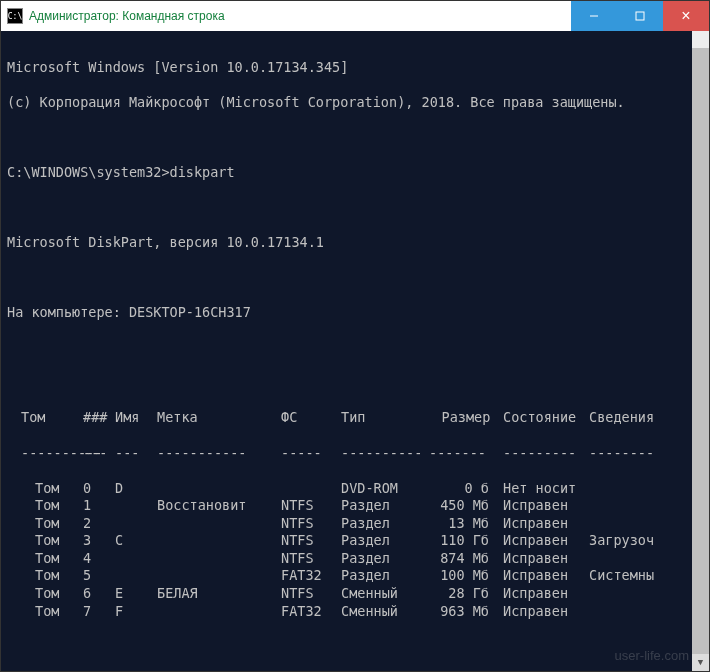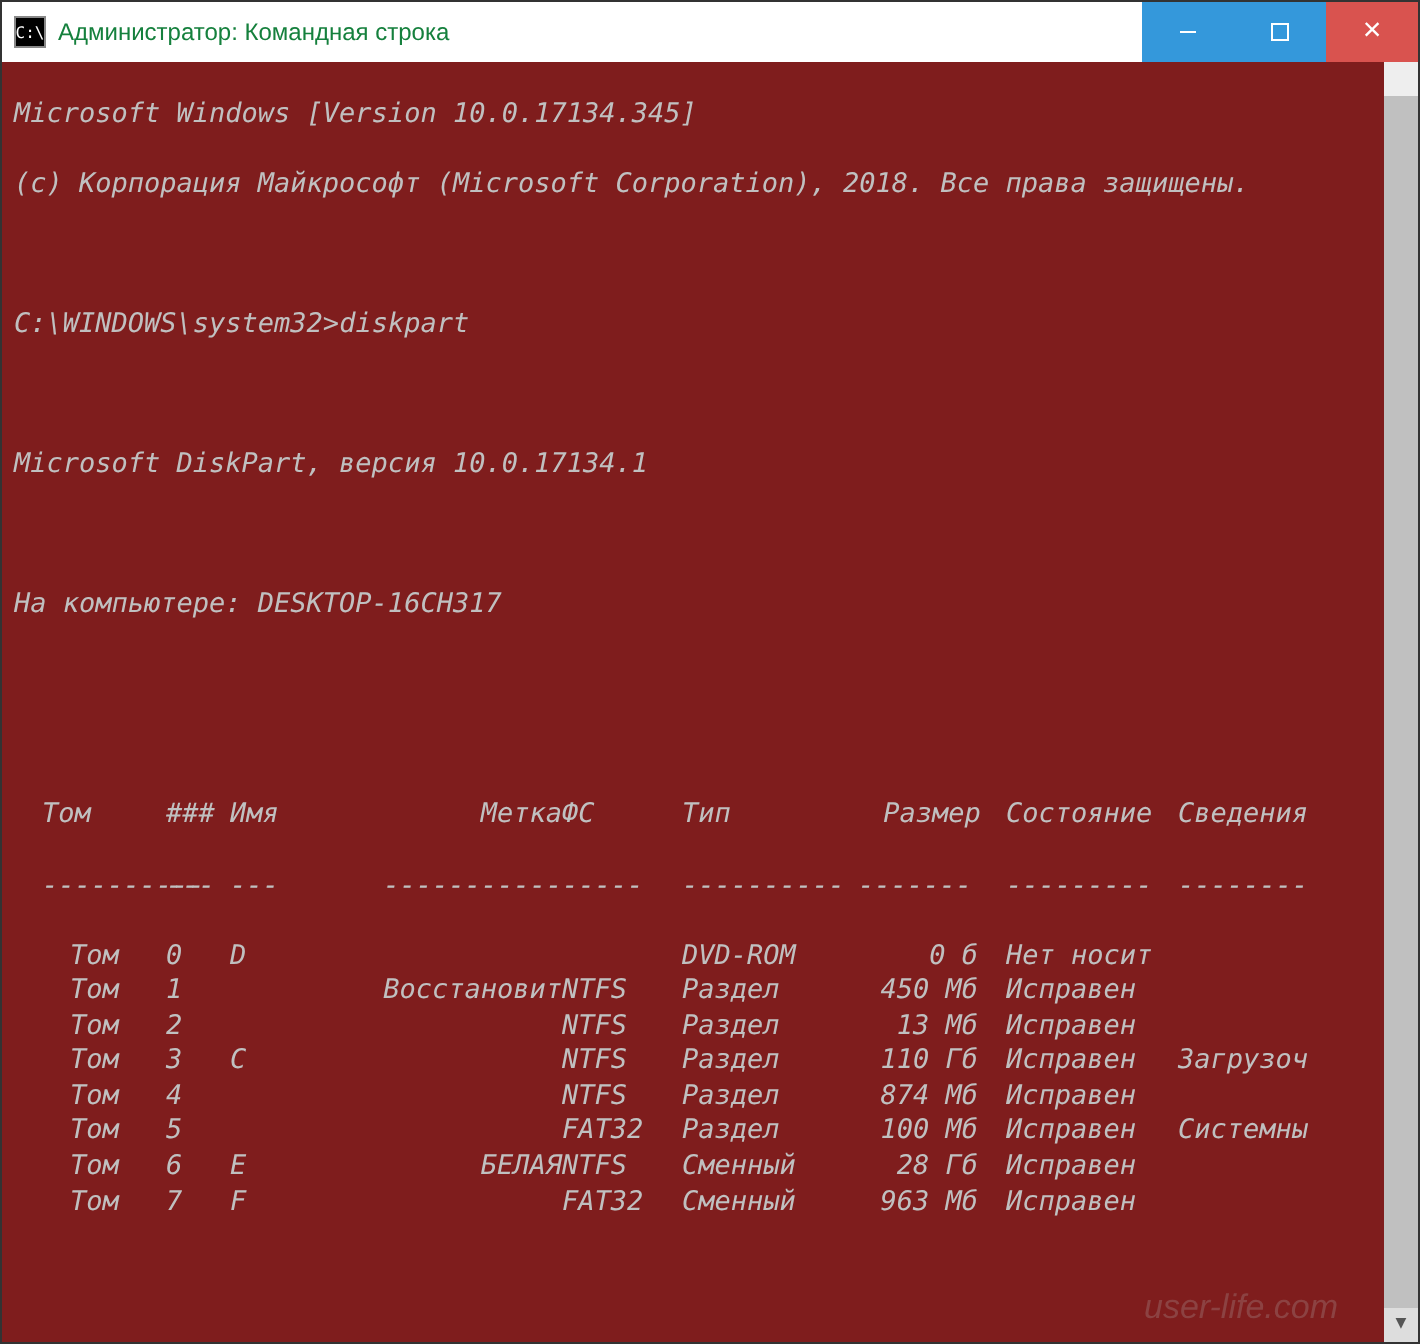--- a/index.html
+++ b/index.html
@@ -59,15 +59,14 @@
   .btn-close { background: #d9534f; color: #fff; font-size: 16px; }
   .terminal {
     flex: 1;
-    background: #7f1d1d;
+    background: #0f172a;
     color: #c0c0c0;
     font-size: 13.5px;
     line-height: 1.3;
-    padding: 0 6px;
+    padding: 10px 6px;
     overflow: hidden;
     position: relative;
     white-space: pre;
-    font-style: italic;
   }
   .scrollbar {
     position: absolute;

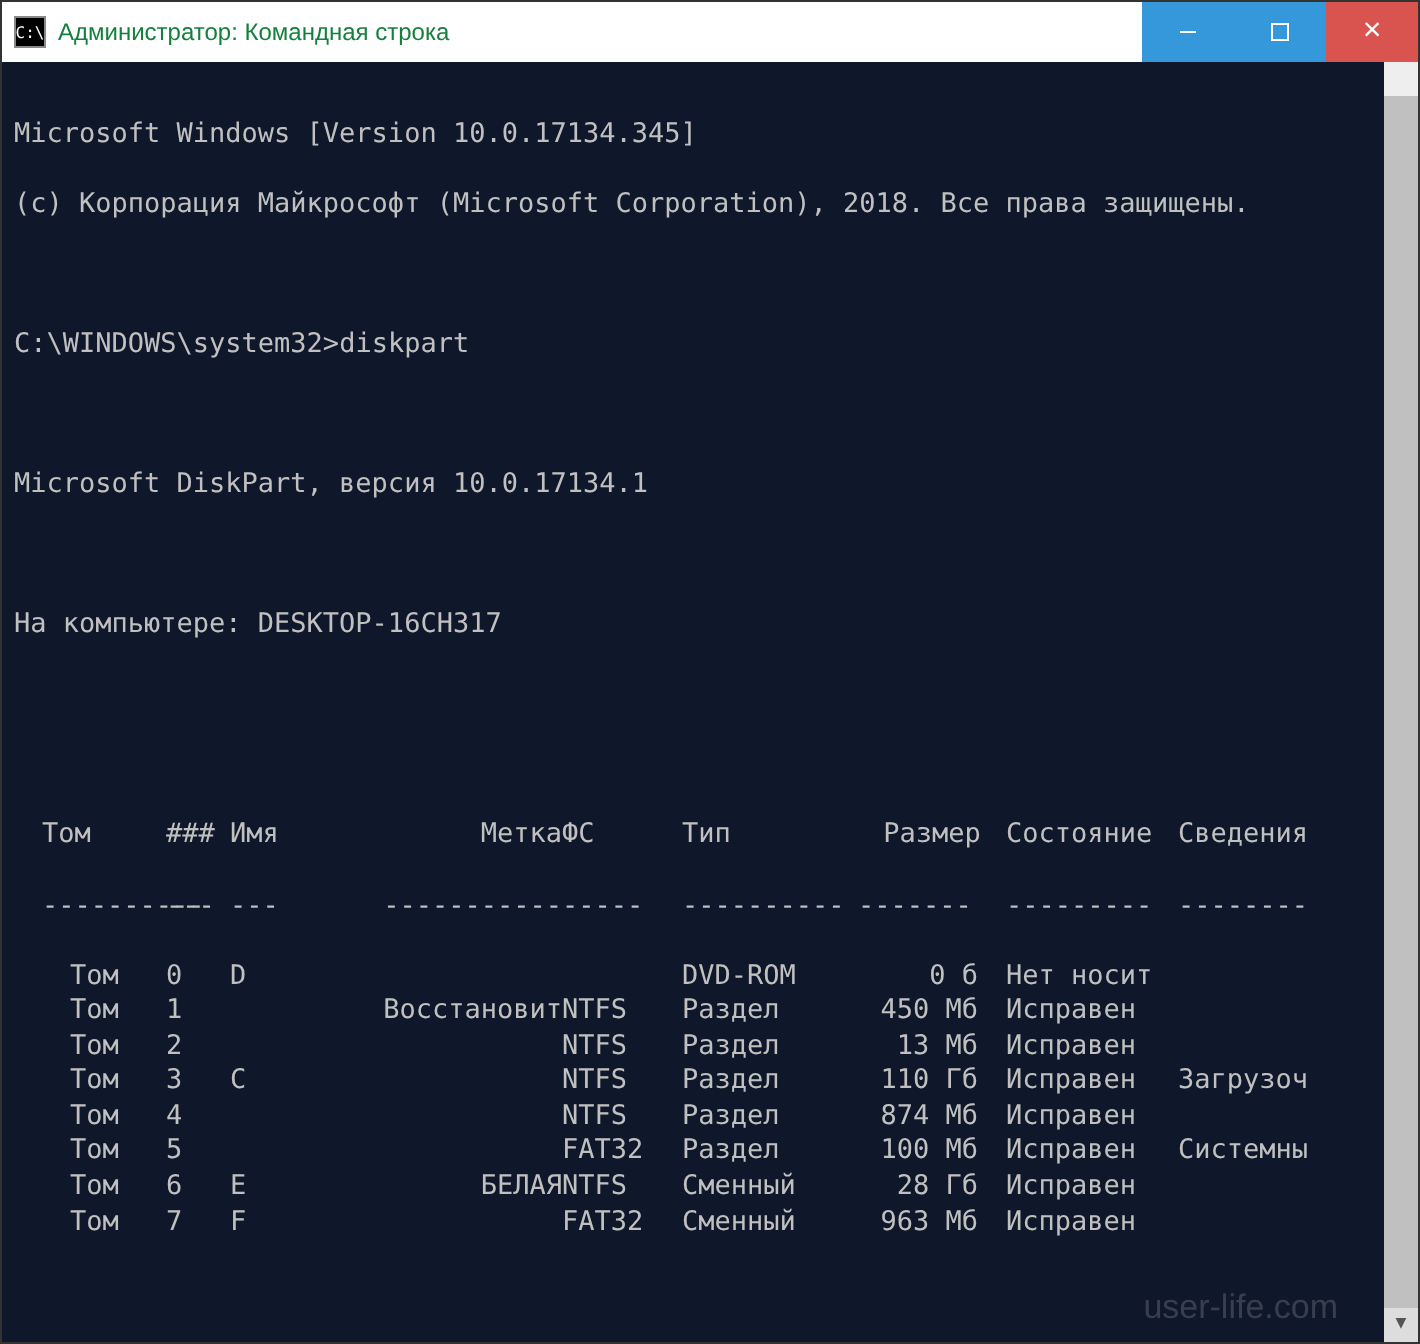--- a/index.html
+++ b/index.html
@@ -106,7 +106,7 @@
   .c-tom { width: 76px; padding-left: 14px; }
   .c-num { width: 32px; }
   .c-imya { width: 42px; }
-  .c-metka { width: 124px; text-align: right; }
+  .c-metka { width: 124px; }
   .c-fc { width: 60px; }
   .c-tip { width: 88px; }
   .c-razmer { width: 74px; text-align: right; padding-right: 14px;}

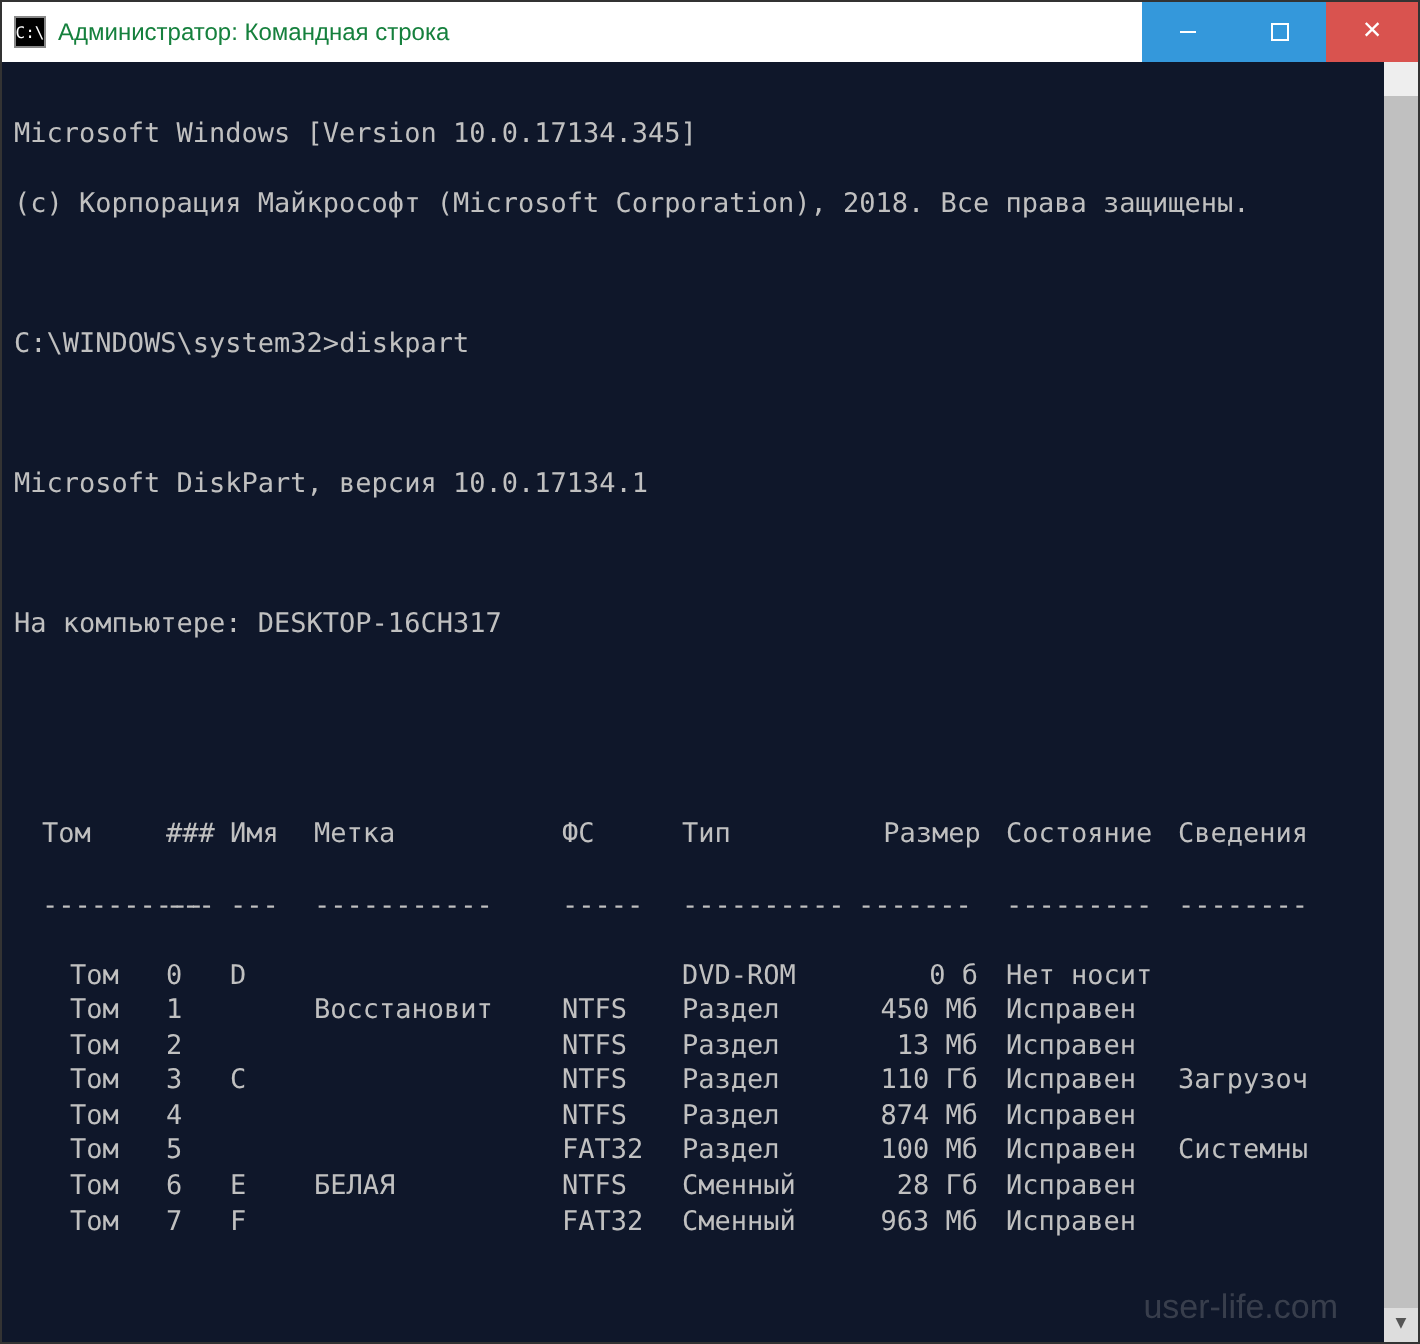--- a/index.html
+++ b/index.html
@@ -95,9 +95,9 @@
   }
   .watermark {
     position: absolute;
-    right: 40px;
+    right: 20px;
     bottom: 6px;
-    font-size: 17px;
+    font-size: 13px;
     color: rgba(180,180,180,0.25);
     font-family: sans-serif;
   }

